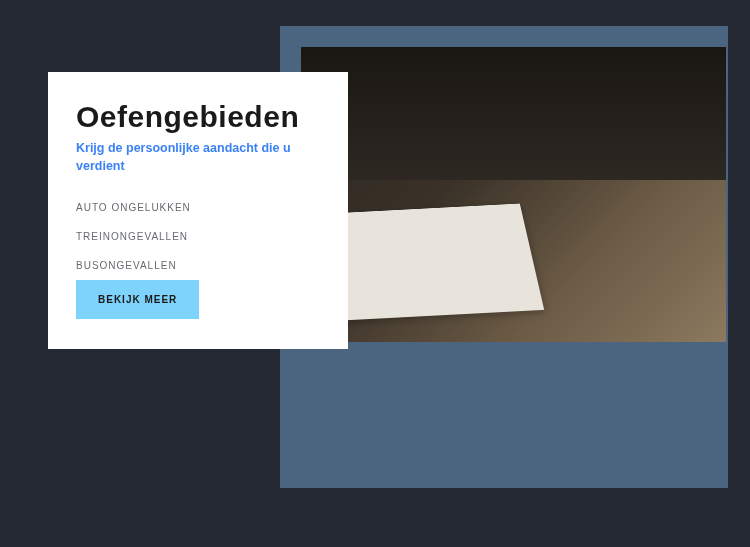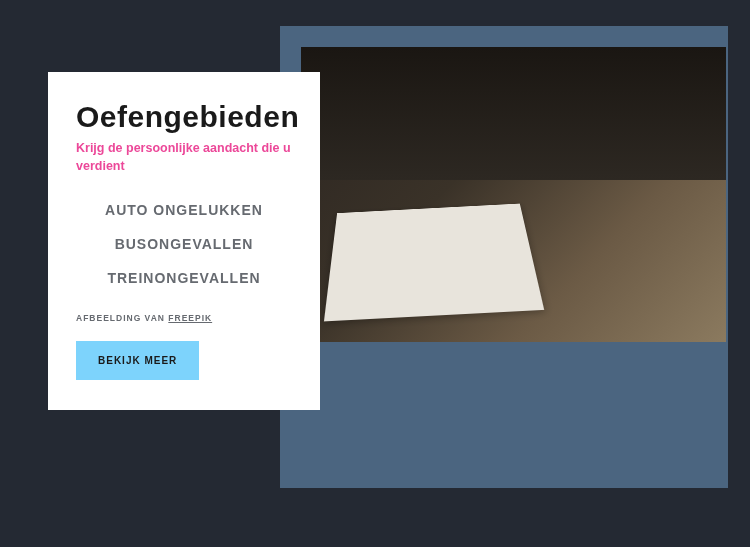--- a/index.html
+++ b/index.html
@@ -49,7 +49,7 @@
     position: absolute;
     top: 72px;
     left: 48px;
-    width: 272px;
+    width: 300px;
     background: #ffffff;
     padding: 28px 28px 30px 28px;
   }

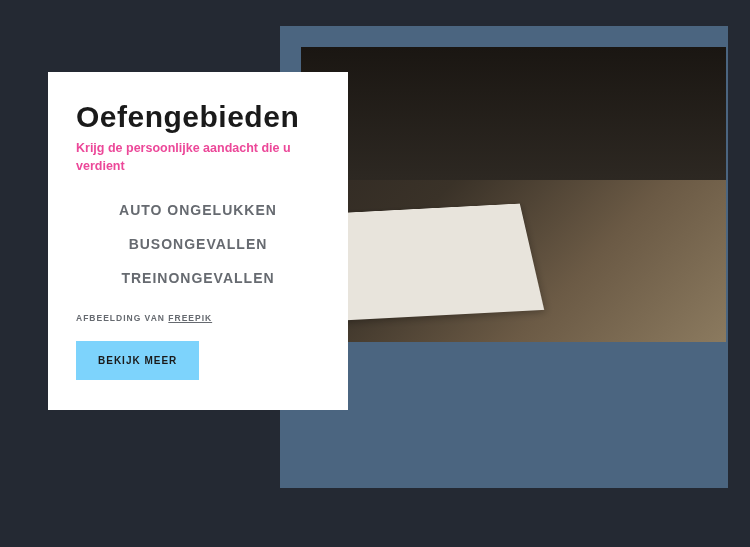--- a/index.html
+++ b/index.html
@@ -63,7 +63,7 @@
   .card .subtitle {
     font-size: 12.5px;
     font-weight: 700;
-    color: #ec4899;
+    color: #3b82f6;
     line-height: 1.4;
     margin-bottom: 18px;
   }

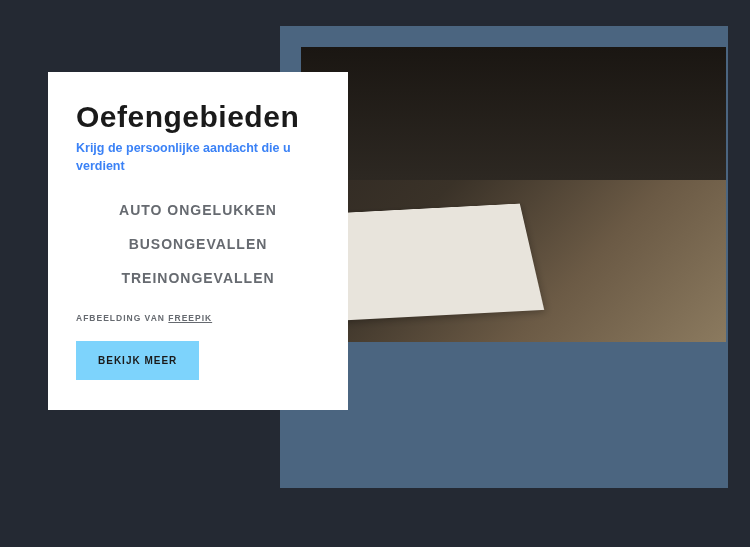--- a/index.html
+++ b/index.html
@@ -71,12 +71,11 @@
     list-style: none;
   }
   .list li {
-    font-size: 14px;
-    font-weight: 700;
+    font-size: 10px;
+    font-weight: 400;
     color: #666a70;
     letter-spacing: 1px;
     padding: 9px 0;
-    text-align: center;
   }
   .attribution {
     font-size: 8.5px;

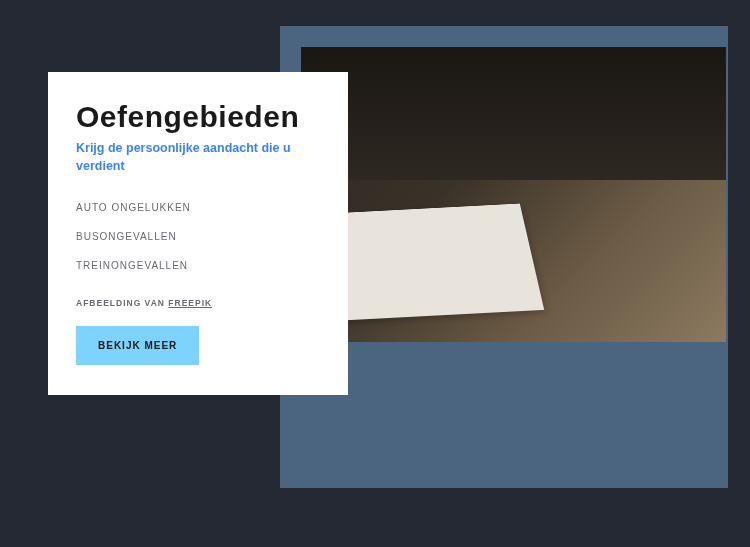--- a/index.html
+++ b/index.html
@@ -112,8 +112,8 @@
   <p class="subtitle">Krijg de persoonlijke aandacht die u verdient</p>
   <ul class="list">
     <li>AUTO ONGELUKKEN</li>
+    <li>TREINONGEVALLEN</li>
     <li>BUSONGEVALLEN</li>
-    <li>TREINONGEVALLEN</li>
   </ul>
   <p class="attribution">
     <span>AFBEELDING VAN </span><a href="#">FREEPIK</a>

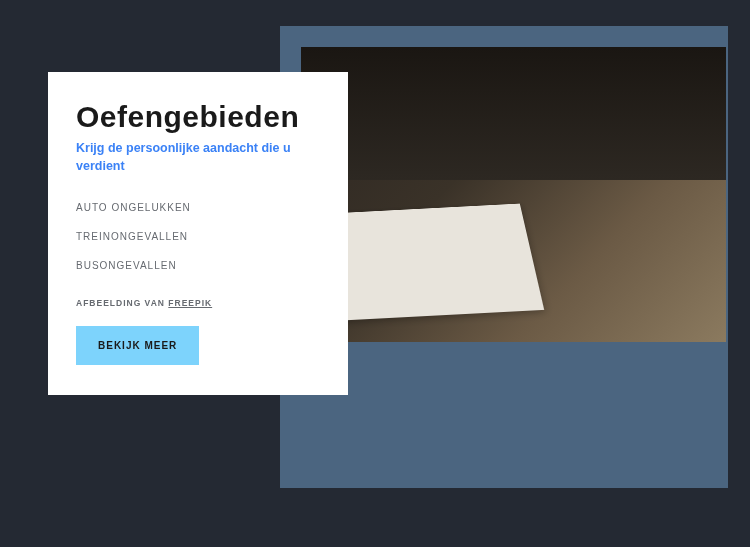--- a/index.html
+++ b/index.html
@@ -115,9 +115,6 @@
     <li>TREINONGEVALLEN</li>
     <li>BUSONGEVALLEN</li>
   </ul>
-  <p class="attribution">
-    <span>AFBEELDING VAN </span><a href="#">FREEPIK</a>
-  </p>
   <button class="btn">BEKIJK MEER</button>
 </div>
 

